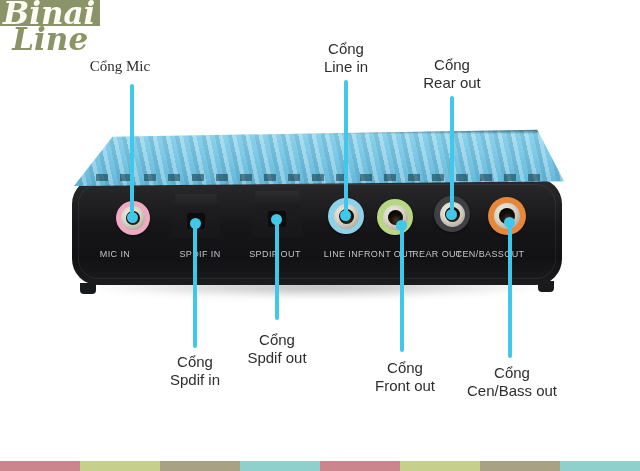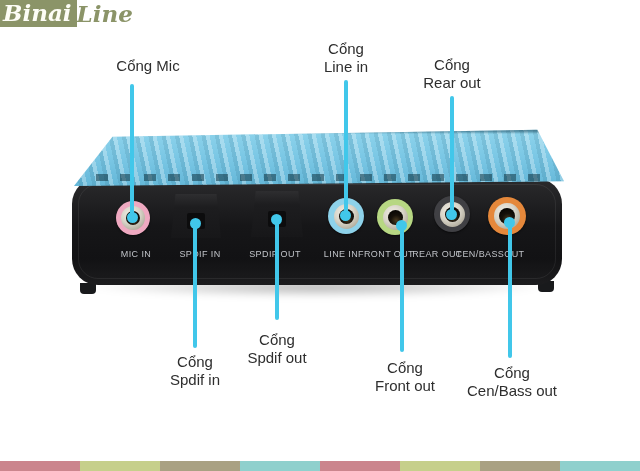--- a/index.html
+++ b/index.html
@@ -9,7 +9,7 @@
   }
   
   .logo{position:absolute;left:0;top:0;height:27px;display:flex;align-items:center;
-        font-family:"DejaVu Serif",serif;font-style:italic;font-size:23px;font-weight:bold;}
+        font-family:"DejaVu Serif",serif;font-style:italic;font-size:31px;font-weight:bold;flex-direction:column;}
   .logo-prefix{background:#8b9468;color:#fdfdf6;height:27px;line-height:26px;padding:0 5px 0 3px;}
   .logo-suffix{color:#8b9468;line-height:26px;}
   

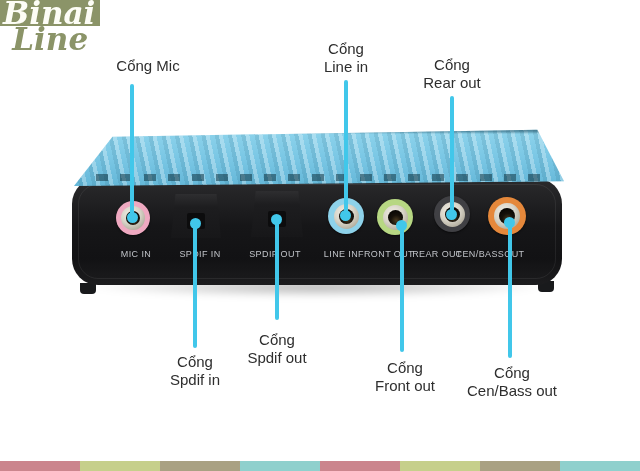--- a/index.html
+++ b/index.html
@@ -141,7 +141,7 @@
   <div class="callout-dot" style="left:446px;top:209px;"></div>
   <div class="callout-dot" style="left:504px;top:217px;"></div>
 
-  <div class="callout-label" style="left:88px;top:57px;">Cổng Mic</div>
+  <div class="callout-label" style="left:60px;top:57px;font-family:Liberation Serif, serif;">Cổng Mic</div>
   <div class="callout-label" style="left:286px;top:40px;">Cổng
 Line in</div>
   <div class="callout-label" style="left:392px;top:56px;">Cổng

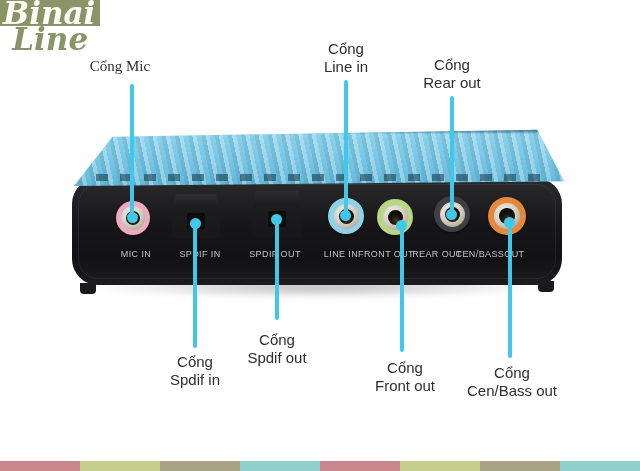--- a/index.html
+++ b/index.html
@@ -117,7 +117,7 @@
     </div>
   </div>
 
-  <div class="port-label" style="left:101px;width:70px;">MIC IN</div>
+  <div class="port-label" style="left:80px;width:70px;">MIC IN</div>
   <div class="port-label" style="left:165px;width:70px;">SPDIF IN</div>
   <div class="port-label" style="left:235px;width:80px;">SPDIF OUT</div>
   <div class="port-label" style="left:311px;width:60px;">LINE IN</div>

